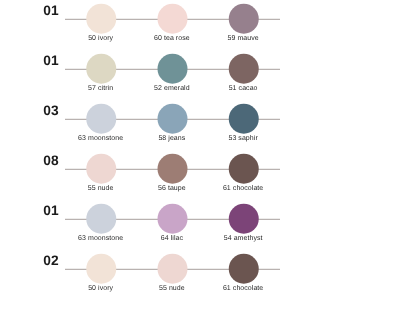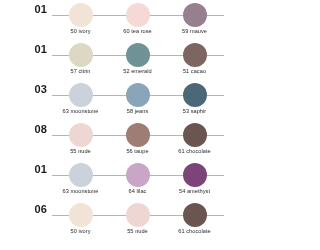--- a/index.html
+++ b/index.html
@@ -181,7 +181,7 @@
       </div>
     </div>
     <div class="palette-row">
-      <div class="row-number">06</div>
+      <div class="row-number">02</div>
       <div class="swatch-strip">
         <div class="connector-line"></div>
         <div class="swatch-cell">

